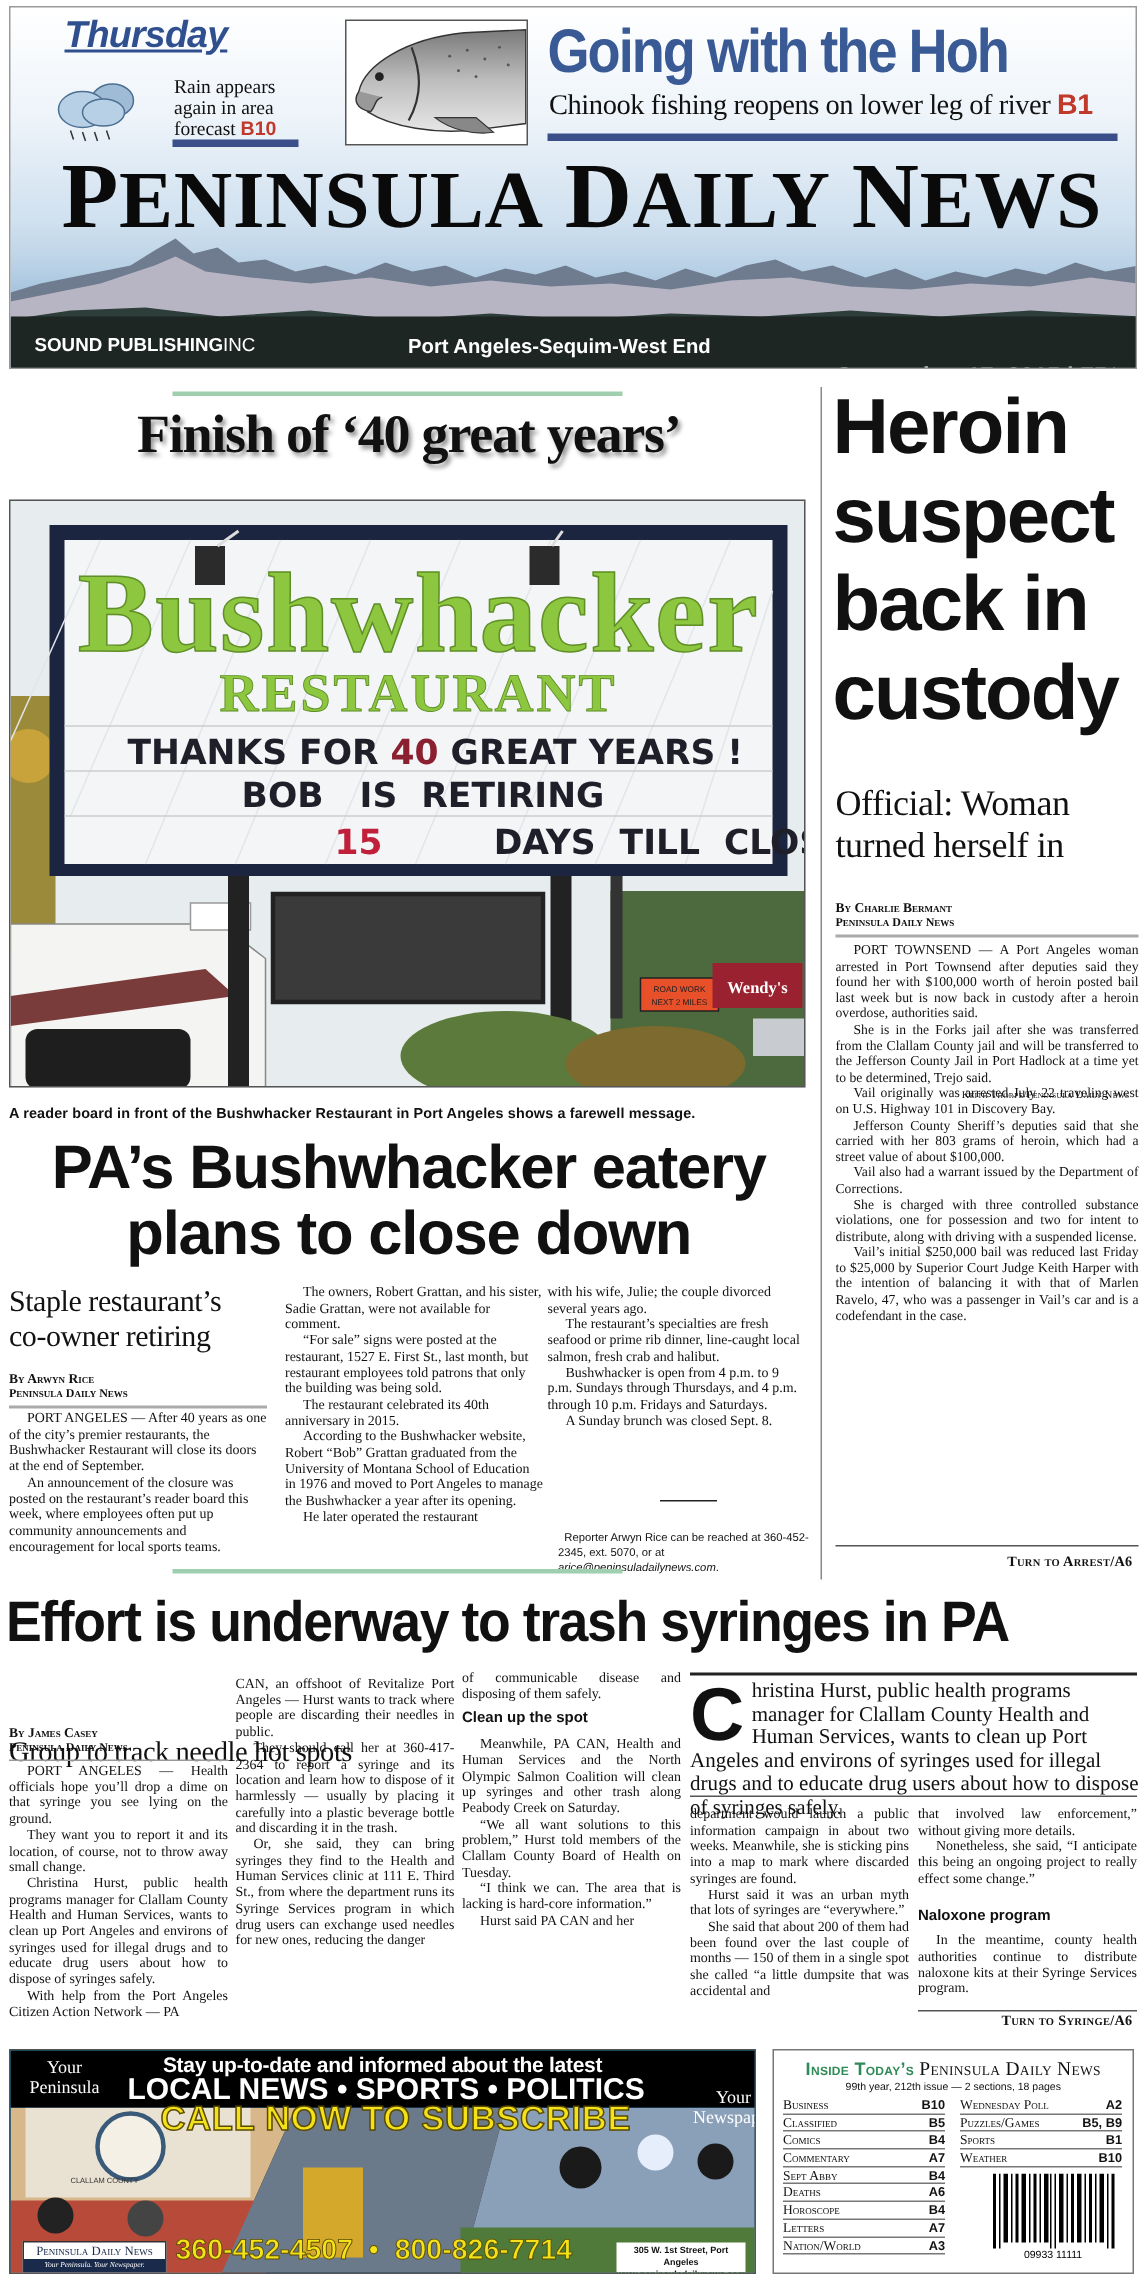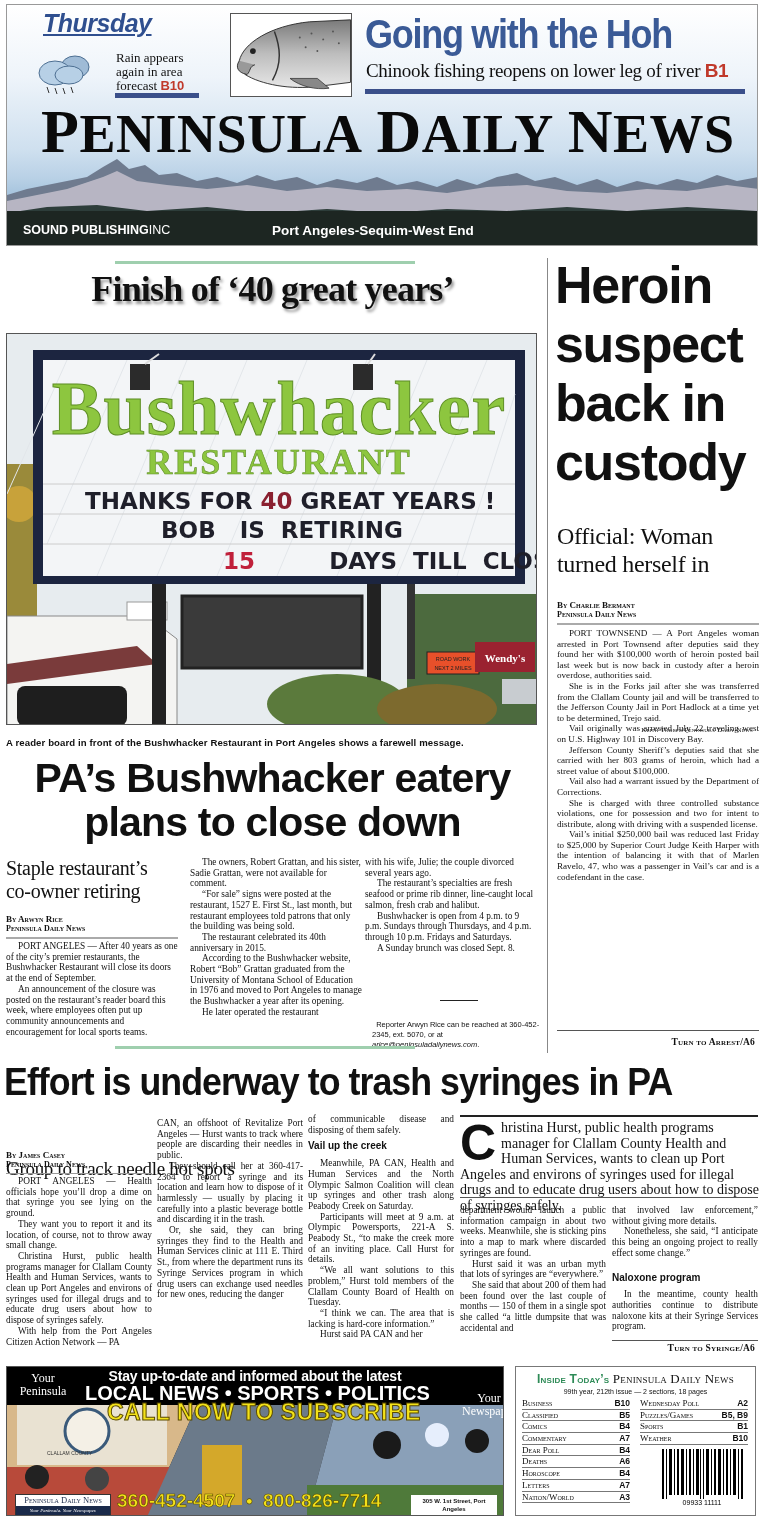--- a/index.html
+++ b/index.html
@@ -314,7 +314,7 @@
 </div>
 <div class="body-col" style="left:308px; top:1114px; width:146px;">
   <p style="text-indent:0">of communicable disease and disposing of them safely.</p>
-  <p class="subhead">Vail up the creek</p>
+  <p class="subhead">Clean up the spot</p>
   <p>Meanwhile, PA CAN, Health and Human Services and the North Olympic Salmon Coalition will clean up syringes and other trash along Peabody Creek on Saturday.</p>
   <p>Participants will meet at 9 a.m. at Olympic Powersports, 221-A S. Peabody St., “to make the creek more of an inviting place. Call Hurst for details.</p>
   <p>“We all want solutions to this problem,” Hurst told members of the Clallam County Board of Health on Tuesday.</p>

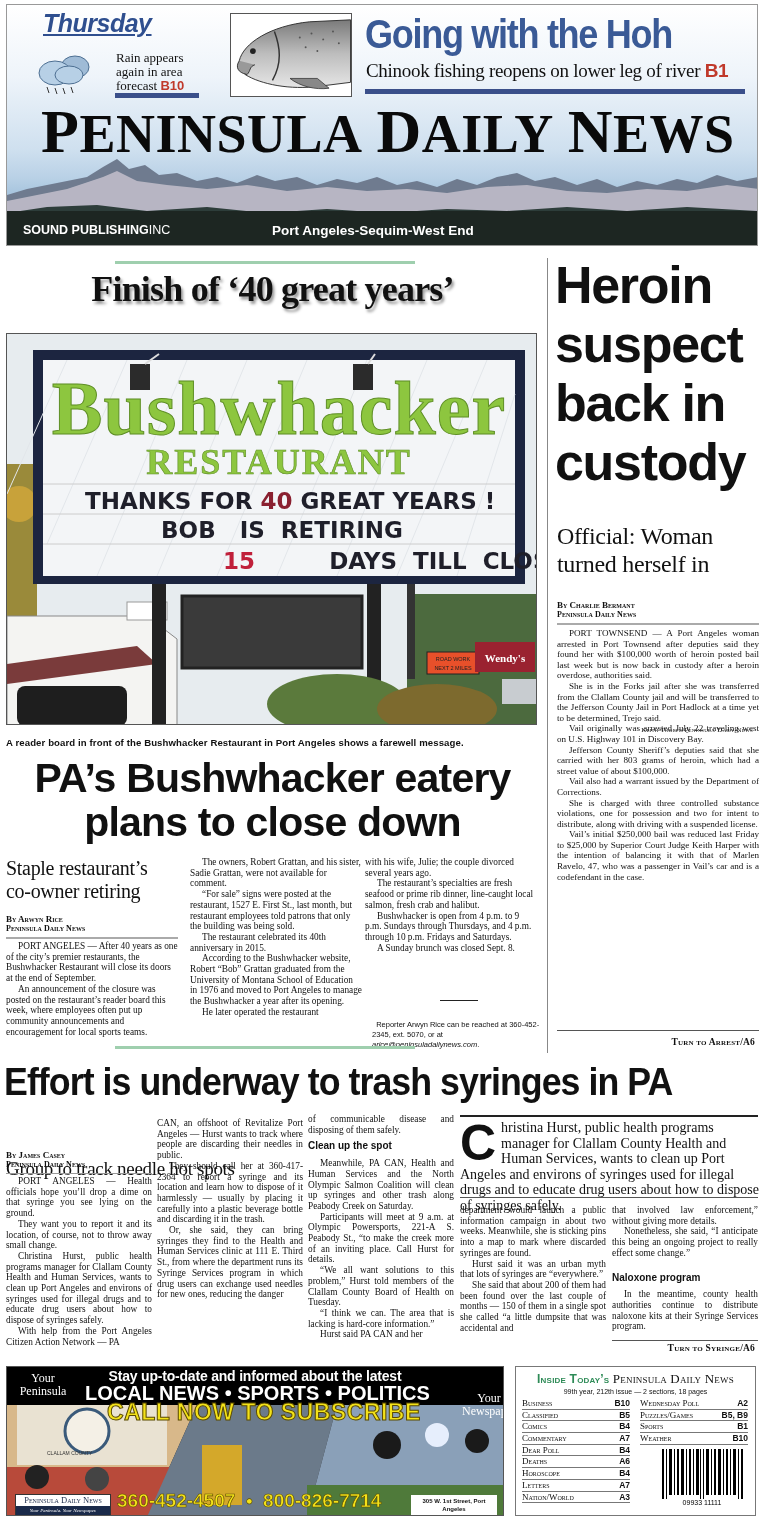--- a/index.html
+++ b/index.html
@@ -316,7 +316,6 @@
   <p style="text-indent:0">of communicable disease and disposing of them safely.</p>
   <p class="subhead">Clean up the spot</p>
   <p>Meanwhile, PA CAN, Health and Human Services and the North Olympic Salmon Coalition will clean up syringes and other trash along Peabody Creek on Saturday.</p>
-  <p>Participants will meet at 9 a.m. at Olympic Powersports, 221-A S. Peabody St., “to make the creek more of an inviting place. Call Hurst for details.</p>
   <p>“We all want solutions to this problem,” Hurst told members of the Clallam County Board of Health on Tuesday.</p>
   <p>“I think we can. The area that is lacking is hard-core information.”</p>
   <p>Hurst said PA CAN and her</p>

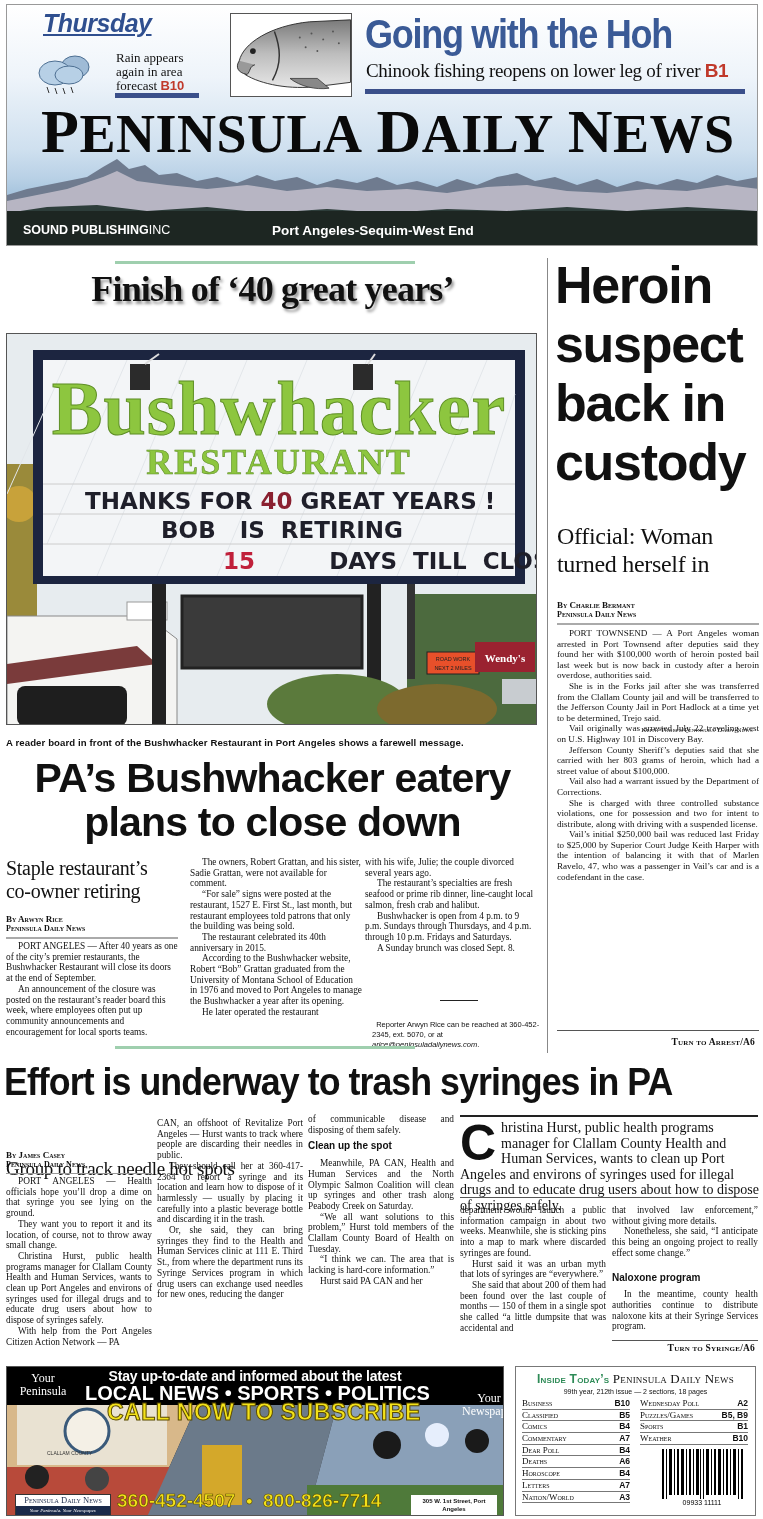--- a/index.html
+++ b/index.html
@@ -403,7 +403,7 @@
           <span class="pg">A7</span>
         </div>
       <div class="idx-row">
-          <span>Dear Poll</span>
+          <span>Sept Abby</span>
           <span class="pg">B4</span>
         </div>
       <div class="idx-row">

